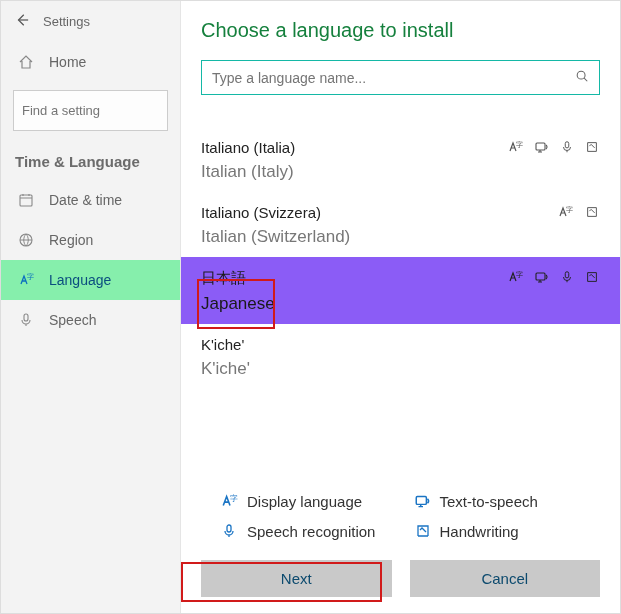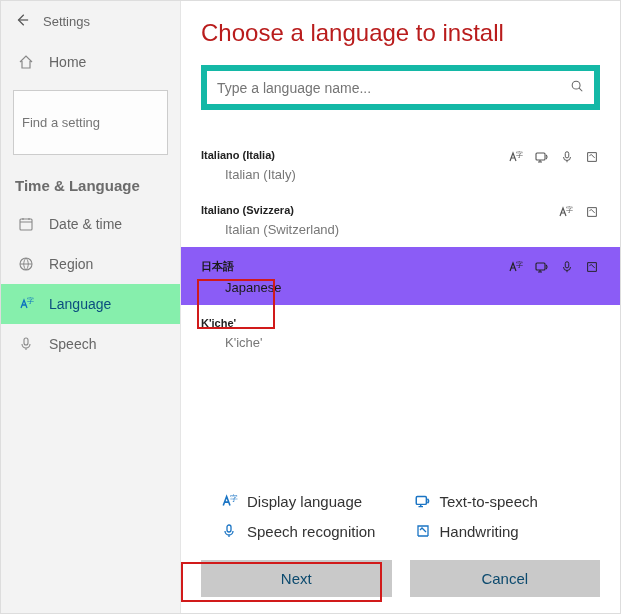--- a/index.html
+++ b/index.html
@@ -71,9 +71,9 @@
     position: relative;
   }
   .main-title {
-    font-size: 24px;
+    font-size: 20px;
     font-weight: 400;
-    color: #b91c1c;
+    color: #15803d;
     margin-bottom: 18px;
   }
   .search-box {

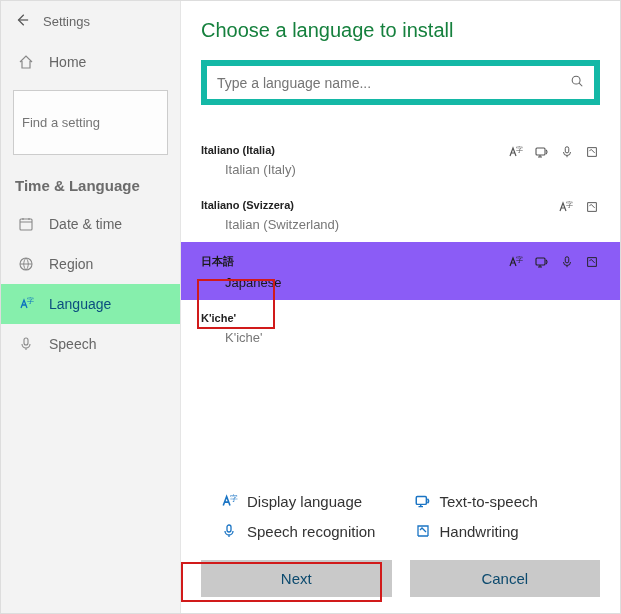--- a/index.html
+++ b/index.html
@@ -79,7 +79,7 @@
   .search-box {
     display: flex;
     align-items: center;
-    border: 6px solid #14b8a6;
+    border: 1px solid #14b8a6;
     padding: 8px 10px;
     margin-bottom: 8px;
     color: #666;

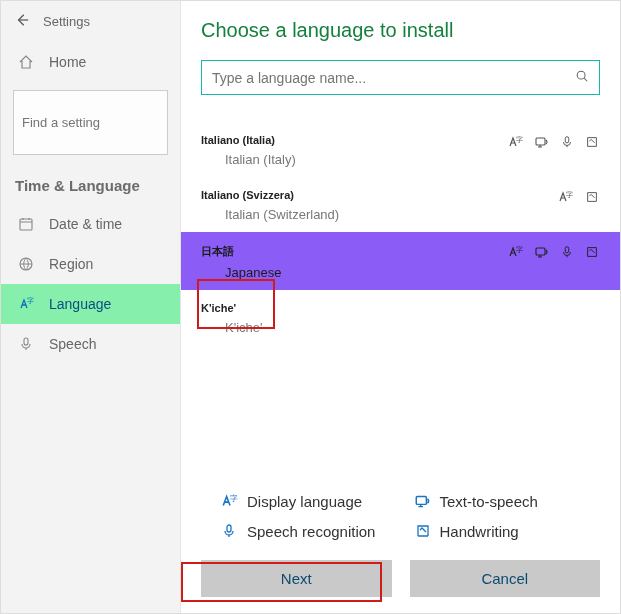--- a/index.html
+++ b/index.html
@@ -50,7 +50,7 @@
   }
   .sb-search input {
     width: 100%;
-    padding: 24px 8px;
+    padding: 12px 8px;
     border: 1px solid #ccc;
     font-size: 13px;
     color: #999;

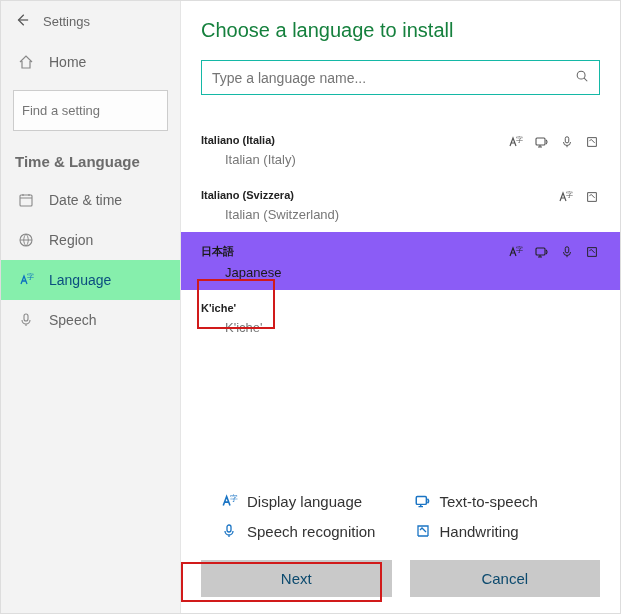--- a/index.html
+++ b/index.html
@@ -104,10 +104,9 @@
   }
   .lang-texts { flex: 1; }
   .lang-native {
-    font-size: 11px;
+    font-size: 15px;
     color: #222;
     margin-bottom: 6px;
-    font-weight: bold;
   }
   .lang-english {
     font-size: 13px;

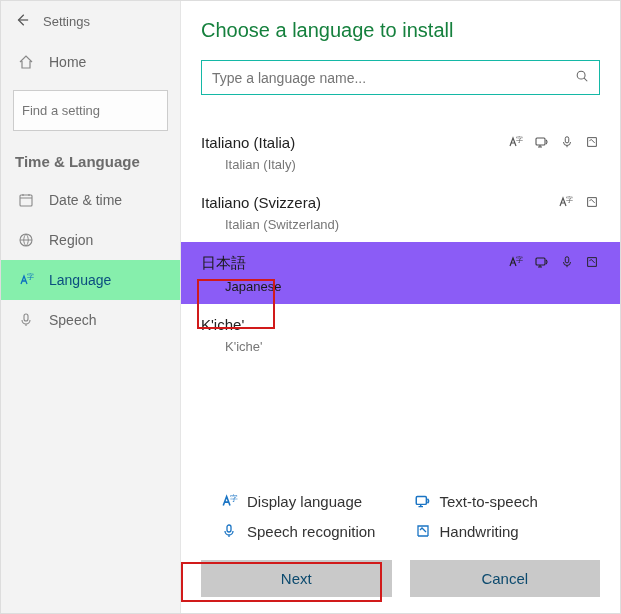--- a/index.html
+++ b/index.html
@@ -109,9 +109,8 @@
     margin-bottom: 6px;
   }
   .lang-english {
-    font-size: 13px;
+    font-size: 17px;
     color: #777;
-    margin-left: 24px;
   }
   .lang-icons {
     display: flex;

